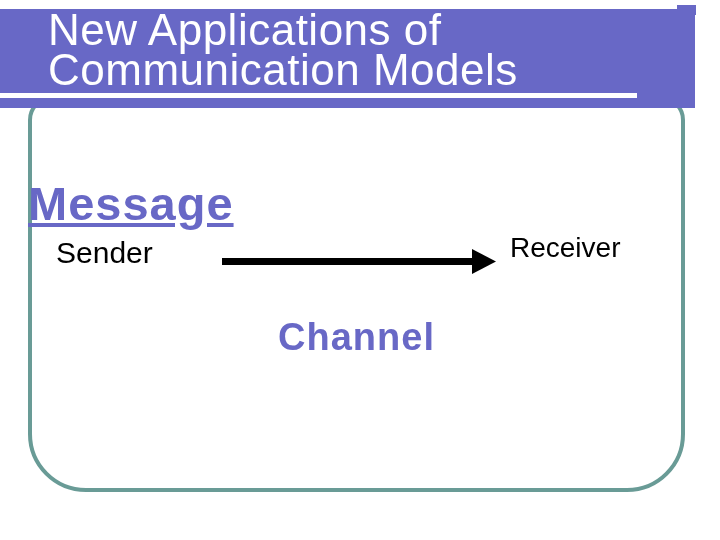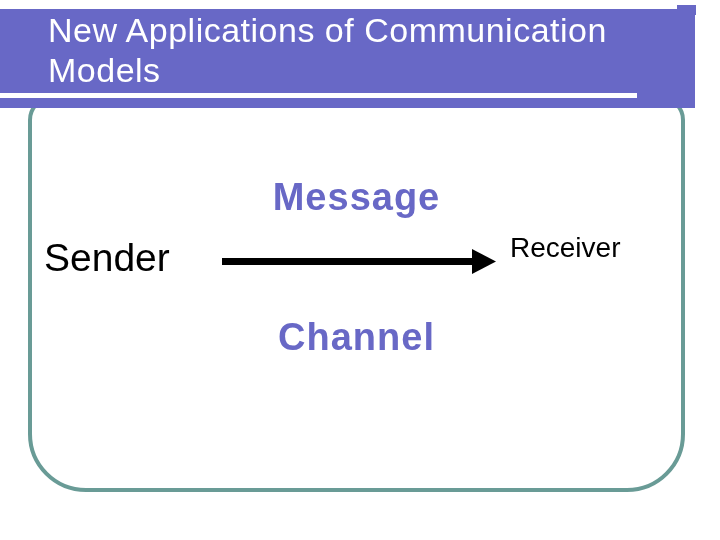--- a/index.html
+++ b/index.html
@@ -57,7 +57,7 @@
     width: 600px;
     margin: 0;
     color: var(--title-text);
-    font-size: 34px;
+    font-size: 44px;
     line-height: 40px;
     font-weight: normal;
     letter-spacing: 0.5px;

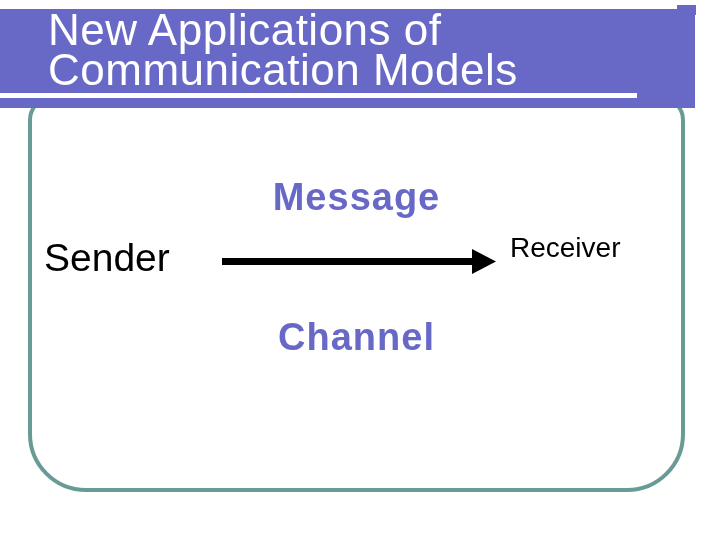--- a/index.html
+++ b/index.html
@@ -77,11 +77,11 @@
     left: 28px;
     top: 176px;
     width: 657px;
-    text-align: center;
-    font-size: 38px;
+    font-size: 47px;
     font-weight: bold;
     color: var(--accent-text);
     letter-spacing: 1px;
+    text-decoration: underline;
   }
   .sender-label {
     position: absolute;

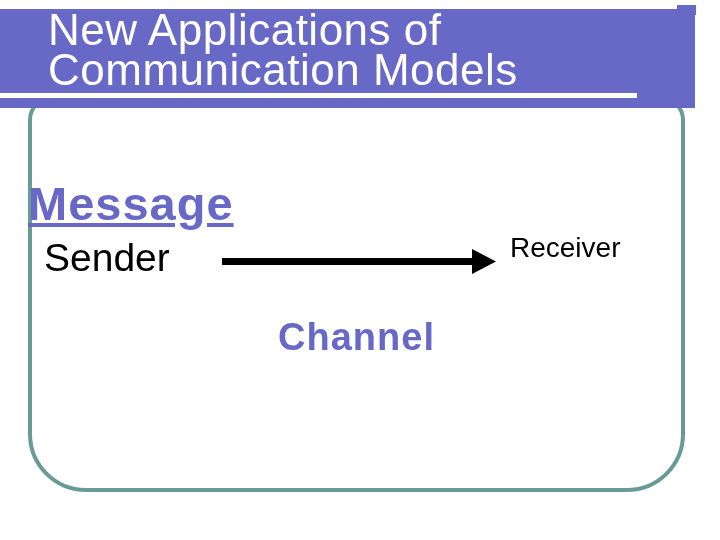--- a/index.html
+++ b/index.html
@@ -85,9 +85,9 @@
   }
   .sender-label {
     position: absolute;
-    left: 44px;
+    left: 56px;
     top: 236px;
-    font-size: 39px;
+    font-size: 30px;
     color: var(--body-text);
   }
   .receiver-label {

